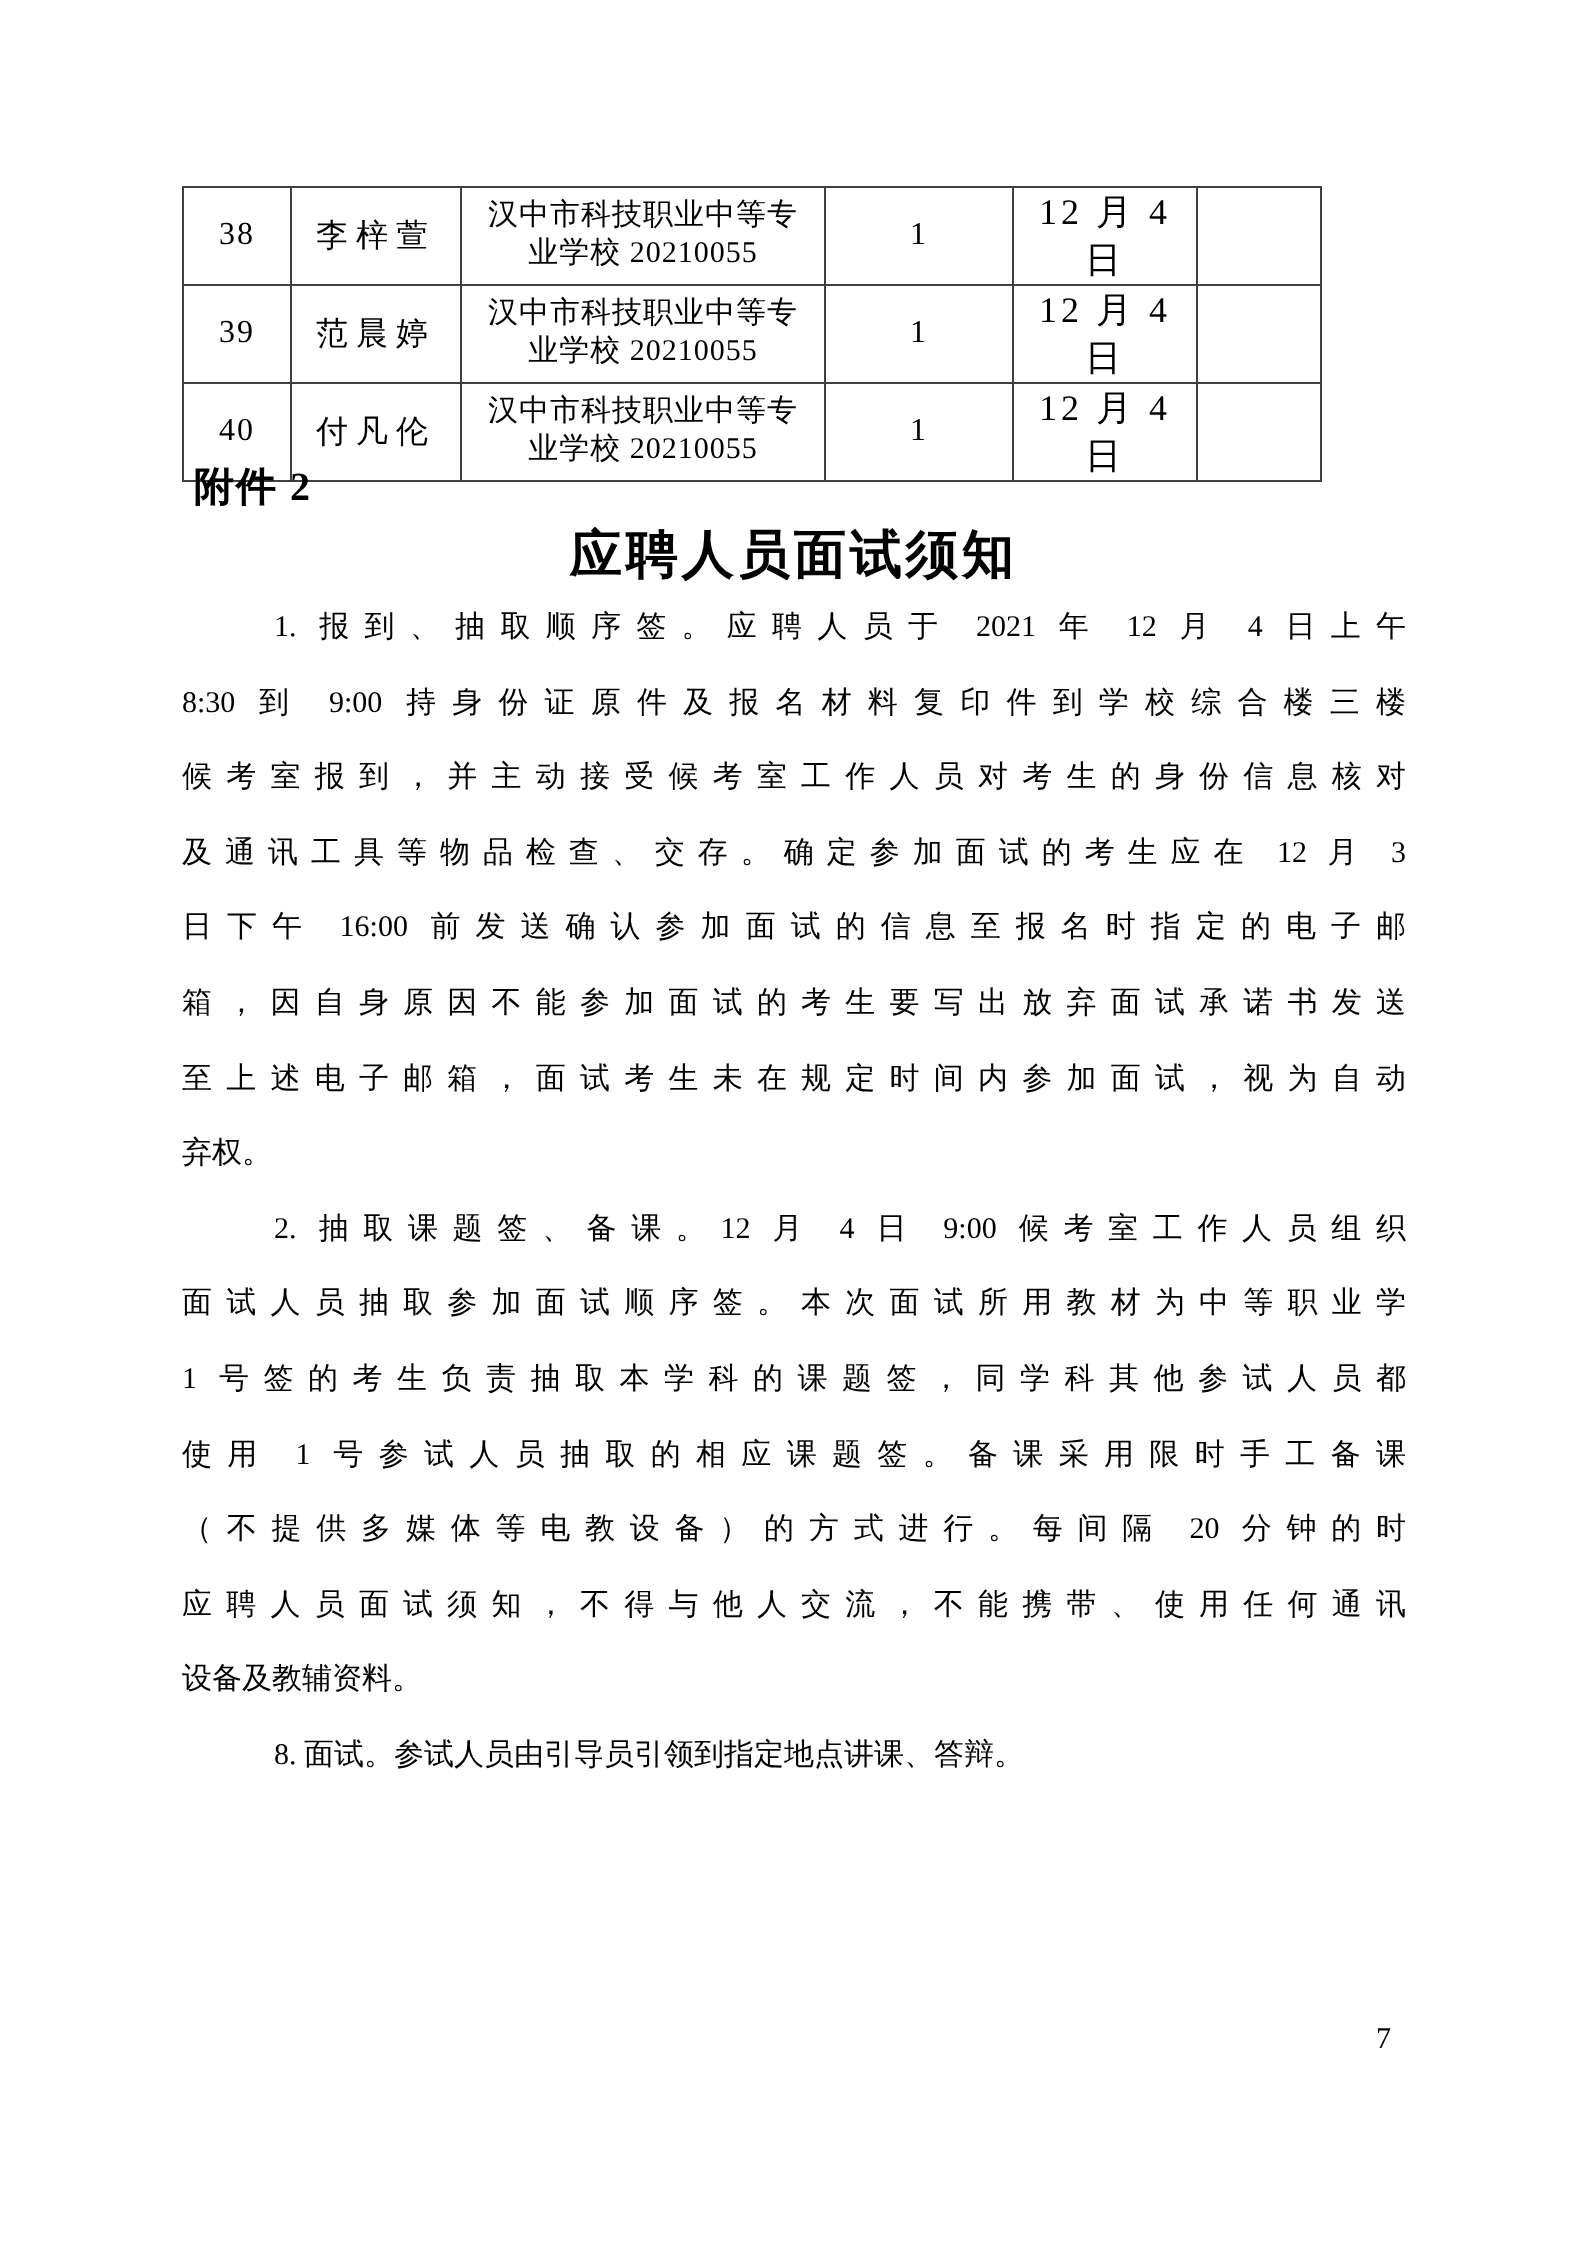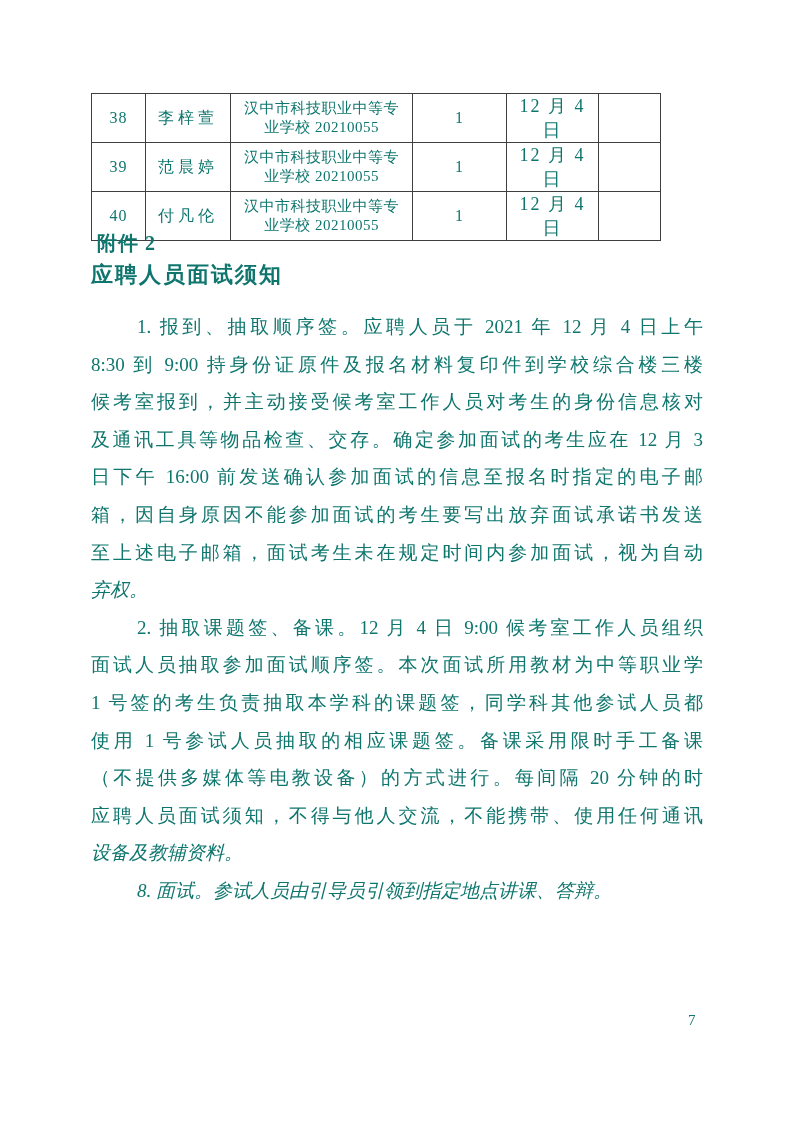--- a/index.html
+++ b/index.html
@@ -10,7 +10,7 @@
     margin: 0 auto;
     background: #ffffff;
     font-family: "Liberation Serif", "DejaVu Serif", serif;
-    color: #0f766e;
+    color: #000000;
     overflow: hidden;
   }
 

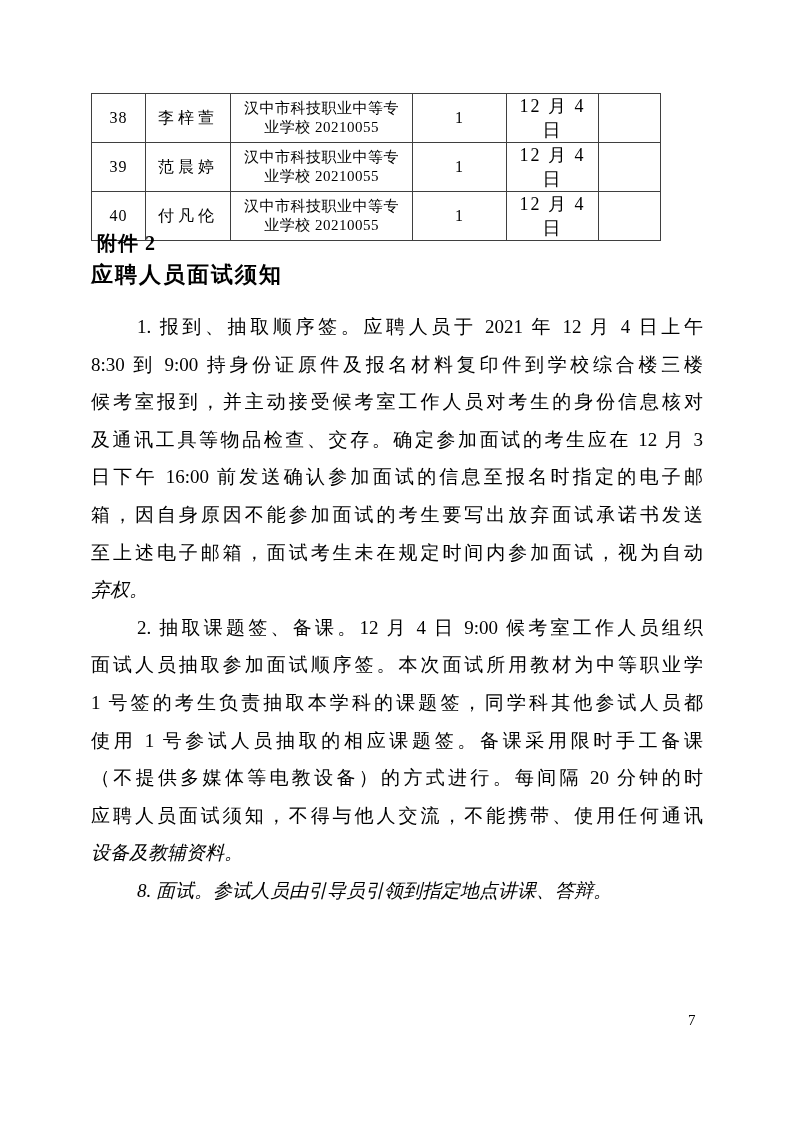--- a/index.html
+++ b/index.html
@@ -61,8 +61,8 @@
     width: 612px;
     top: 260px;
     margin: 0;
-    text-align: left;
-    font-size: 22px;
+    text-align: center;
+    font-size: 26px;
     font-weight: bold;
     letter-spacing: 2px;
   }

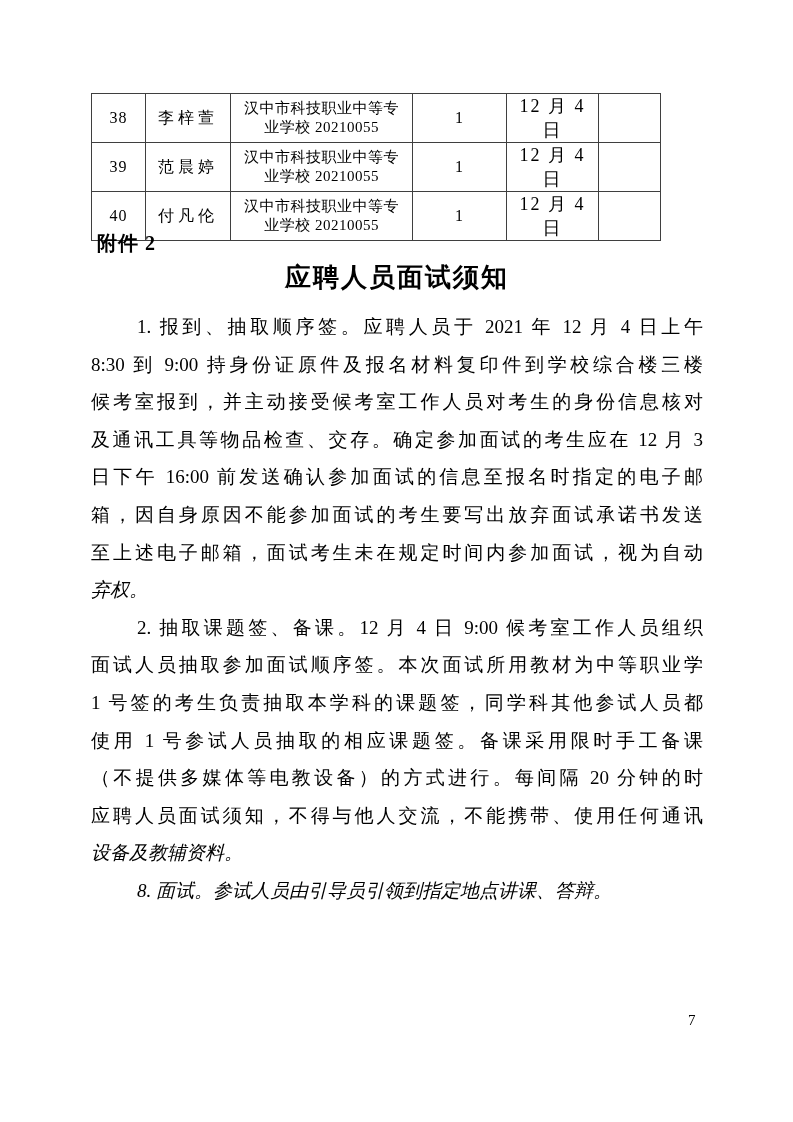--- a/index.html
+++ b/index.html
@@ -71,9 +71,9 @@
   .notice-body {
     position: absolute;
     left: 91px;
-    top: 308px;
+    top: 296px;
     width: 612px;
-    font-size: 19px;
+    font-size: 15px;
     line-height: 37.6px;
   }
   .notice-body .line {

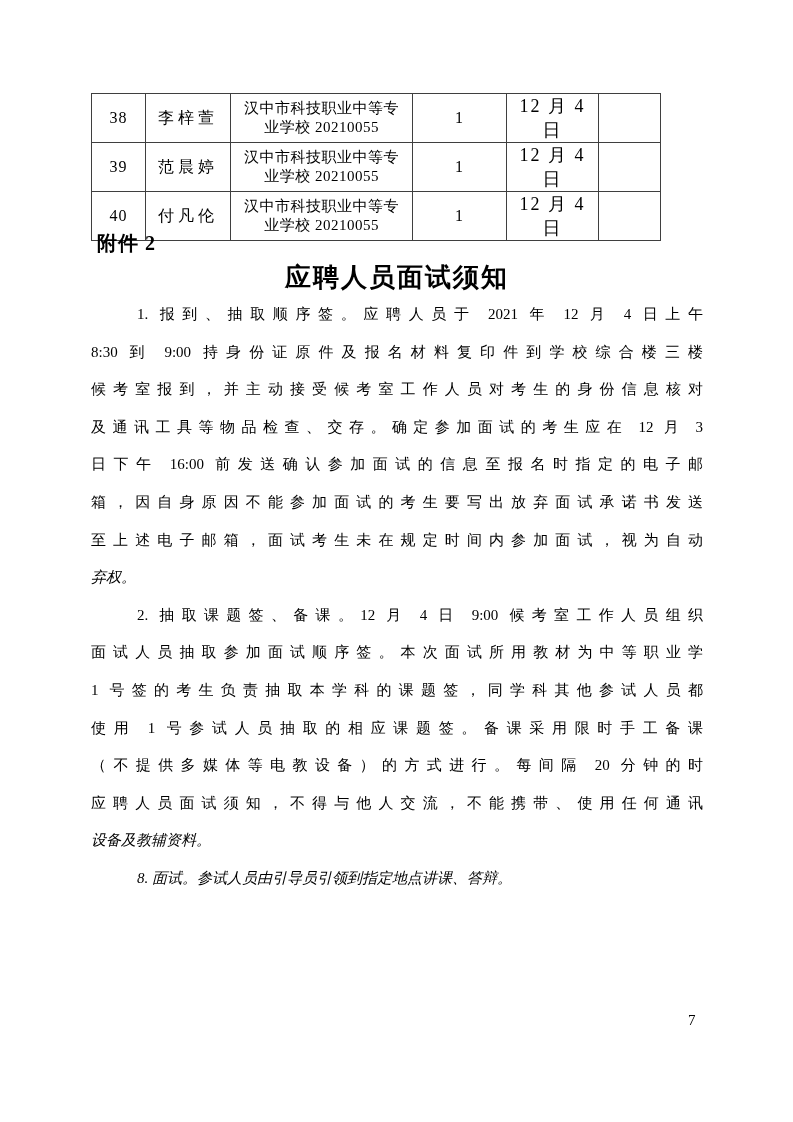--- a/index.html
+++ b/index.html
@@ -83,7 +83,6 @@
   }
   .notice-body .line.last {
     text-align-last: left;
-    font-style: italic;
   }
   .notice-body .line.indent {
     text-indent: 46px;

